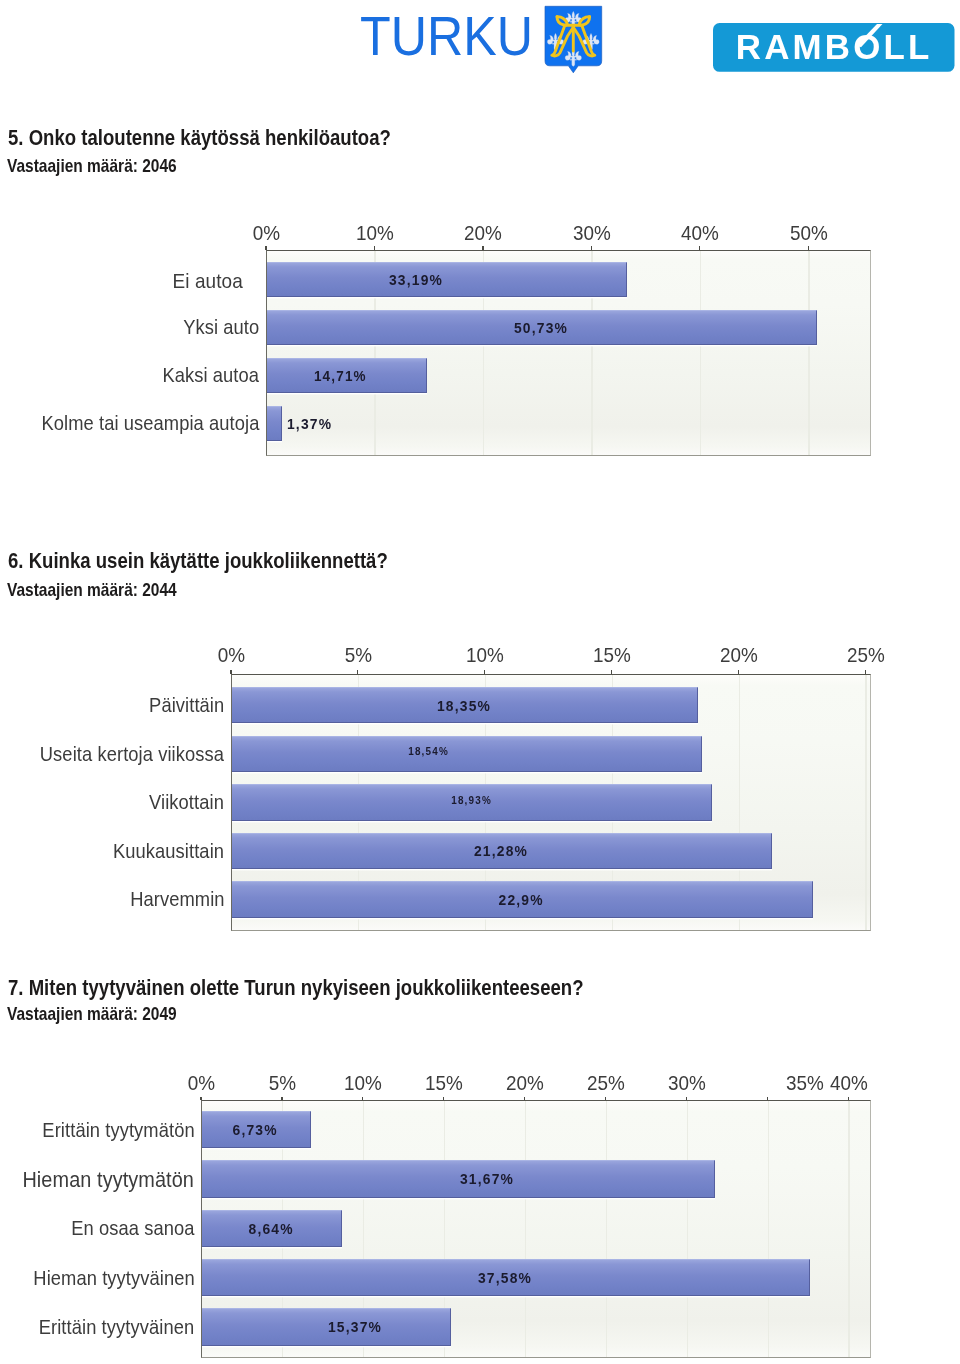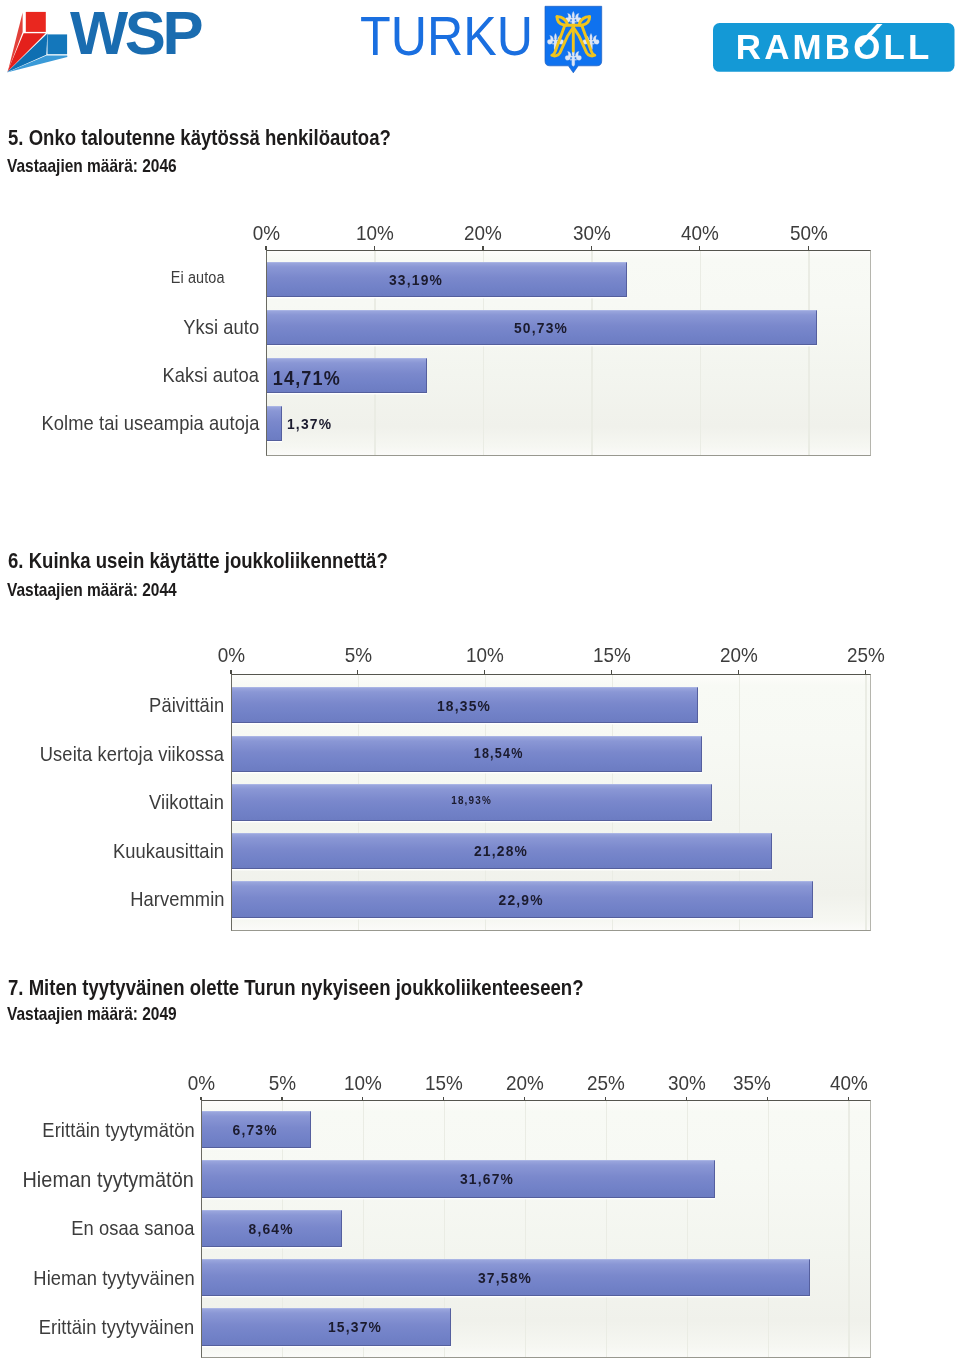--- a/index.html
+++ b/index.html
@@ -47,19 +47,6 @@
 
   <div class="hdr">
 
-    <div class="wsp">
-      <svg width="205" height="66" viewBox="0 0 205 66" xmlns="http://www.w3.org/2000/svg">
-        <g>
-          <polygon points="16.6,4.4 16.6,24.0 1.9,63.2" fill="#e2403a"></polygon>
-          <polygon points="19.8,3.9 39.8,3.9 39.8,23.9 19.8,23.9" fill="#e9271f"></polygon>
-          <polygon points="17.6,25.3 39.7,25.3 1.4,63.8" fill="#e4201c"></polygon>
-          <polygon points="41.4,25.4 40.3,46.8 1.0,64.2" fill="#0e6fb2"></polygon>
-          <polygon points="41.5,26.4 61.1,26.4 61.1,46.2 41.5,46.2" fill="#1477bb"></polygon>
-          <polygon points="40.5,47.6 61.2,47.6 61.3,49.0 0.8,64.4" fill="#3a9ad8"></polygon>
-        </g>
-        <text x="64" y="45.5" font-family="Liberation Sans, sans-serif" font-size="61.6" font-weight="bold" fill="#1a6cb0" letter-spacing="-3.4">WSP</text>
-      </svg>
-    </div>
 
     <div class="turku">
       <svg width="250" height="74" viewBox="0 0 250 74" xmlns="http://www.w3.org/2000/svg">

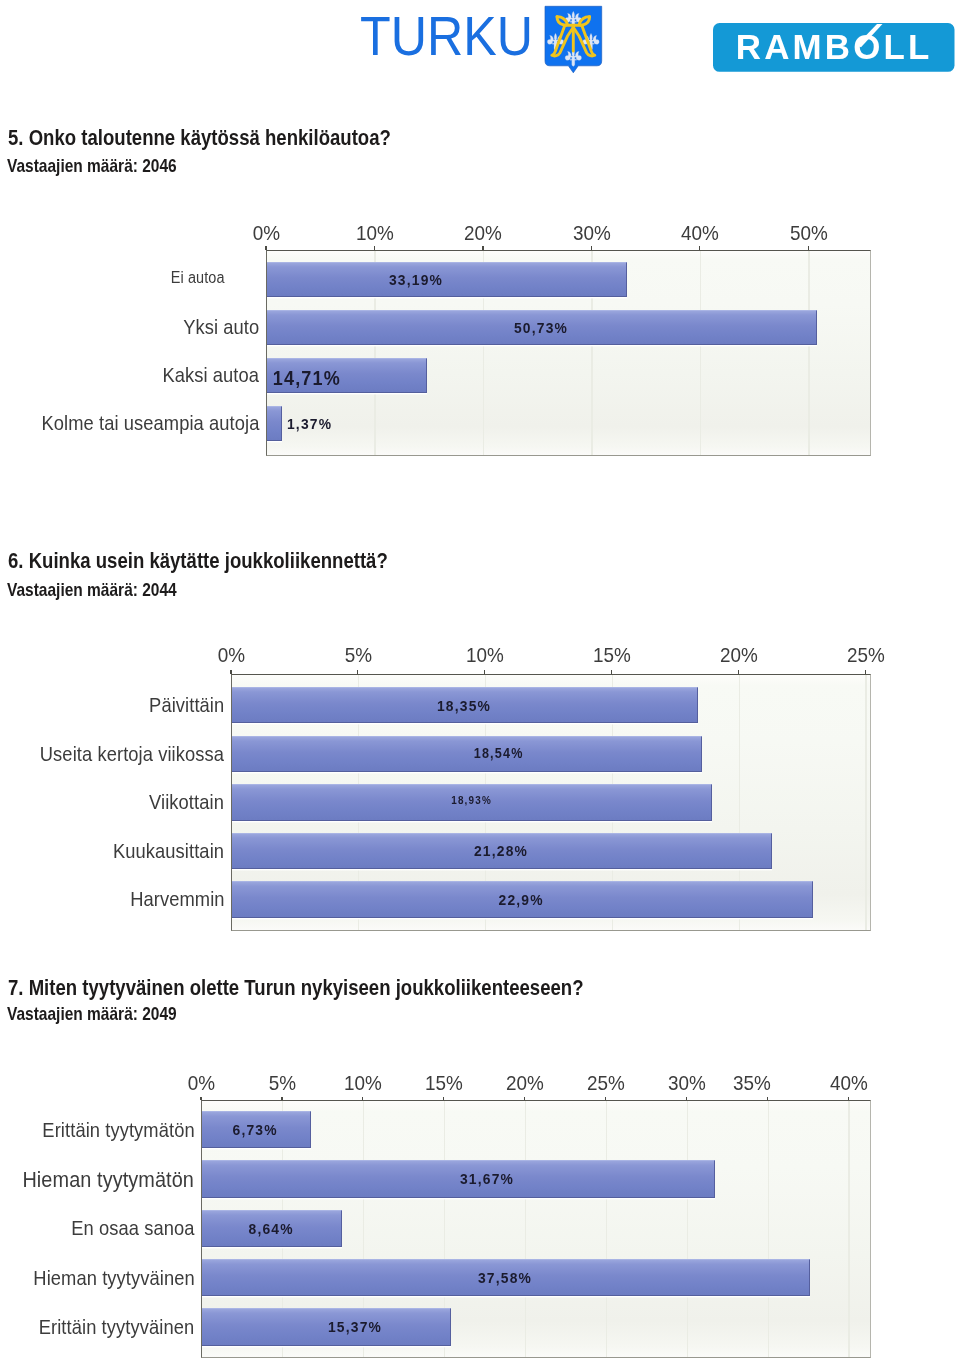--- a/index.html
+++ b/index.html
@@ -128,7 +128,7 @@
         <div class="tick" style="left:807.716657701273px;top:246.4px"></div>
         <div class="ticklab" style="left:768.316657701273px;top:224px;width:80px;font-size:19.8px"><span>50%</span></div>
         <div class="bar" style="left:267px;top:262.3px;width:359.989797382105px;height:35px"></div>
-        <div class="catlab" style="right:735px;top:269.65000000000003px;font-size:16px"><span>Ei autoa</span></div>
+        <div class="catlab" style="right:717px;top:269.65000000000003px;font-size:21px"><span>Ei autoa</span></div>
         <div class="vallab" style="left:385.9948986910525px;width:120px;text-align:left;top:272.1px;font-size:15.4px"><span>33,19%</span></div>
         <div class="bar" style="left:267px;top:310.1px;width:550.2344809037116px;height:35px"></div>
         <div class="catlab" style="right:700.7px;top:317.45000000000005px;font-size:20.3px"><span>Yksi auto</span></div>

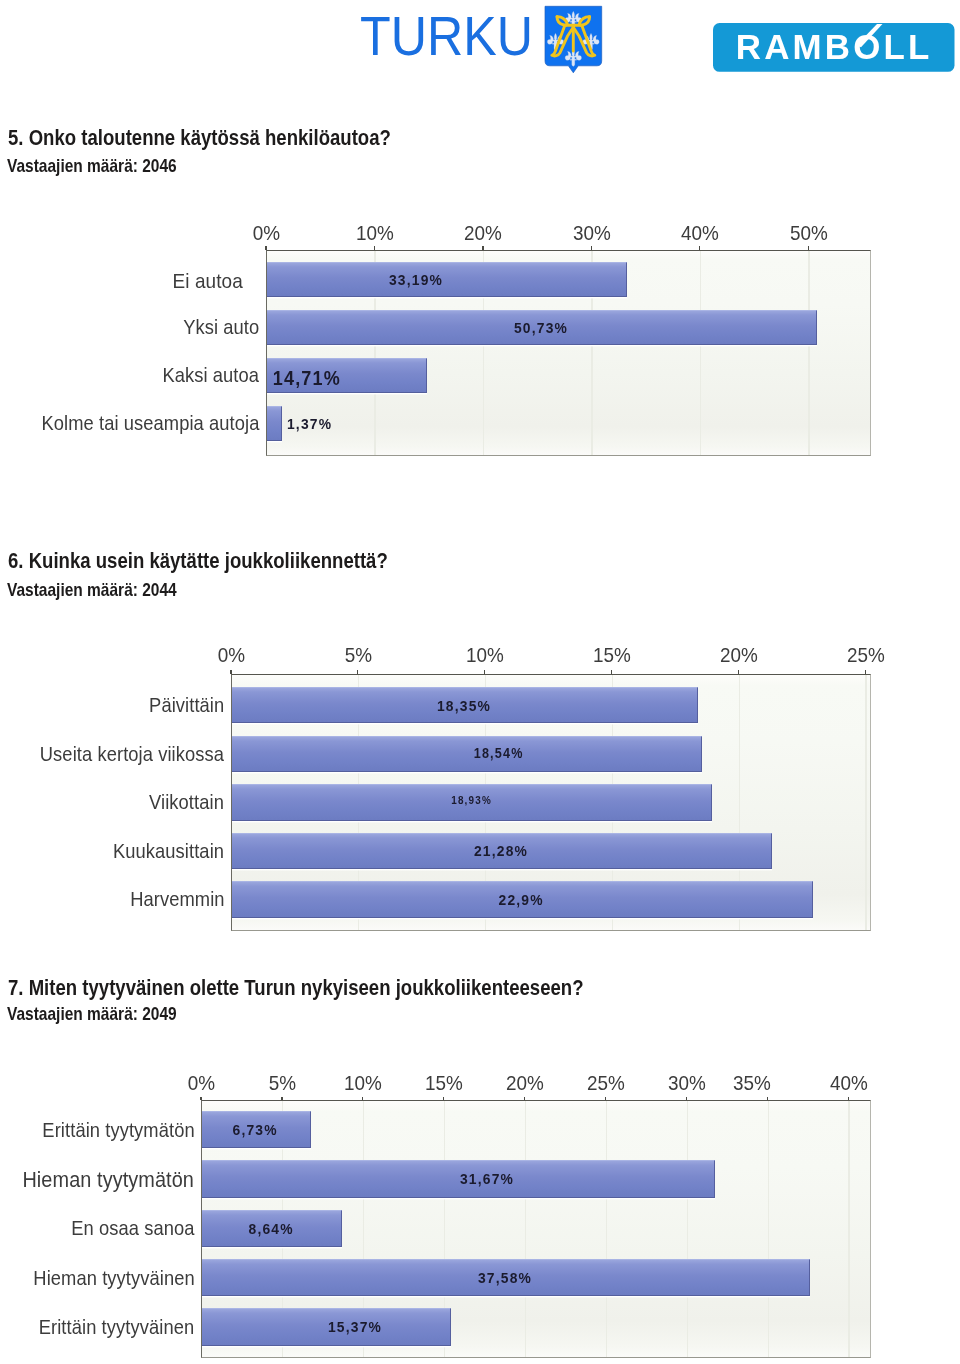--- a/index.html
+++ b/index.html
@@ -135,7 +135,7 @@
         <div class="vallab" style="left:481.1172404518559px;width:120px;text-align:center;top:319.90000000000003px;font-size:15.4px"><span>50,73%</span></div>
         <div class="bar" style="left:267px;top:357.9px;width:159.54956069571452px;height:35px"></div>
         <div class="catlab" style="right:700.7px;top:365.25px;font-size:20.3px"><span>Kaksi autoa</span></div>
-        <div class="vallab" style="left:269px;width:120px;text-align:left;top:367.7px;font-size:20px"><span>14,71%</span></div>
+        <div class="vallab" style="left:280px;width:120px;text-align:center;top:367.7px;font-size:15px"><span>14,71%</span></div>
         <div class="bar" style="left:267px;top:405.7px;width:14.85947642101488px;height:35px"></div>
         <div class="catlab" style="right:700.7px;top:413.05px;font-size:20.3px"><span>Kolme tai useampia autoja</span></div>
         <div class="vallab lft" style="left:286.8594764210149px;width:120px;text-align:left;top:415.5px;font-size:15.4px"><span>1,37%</span></div>

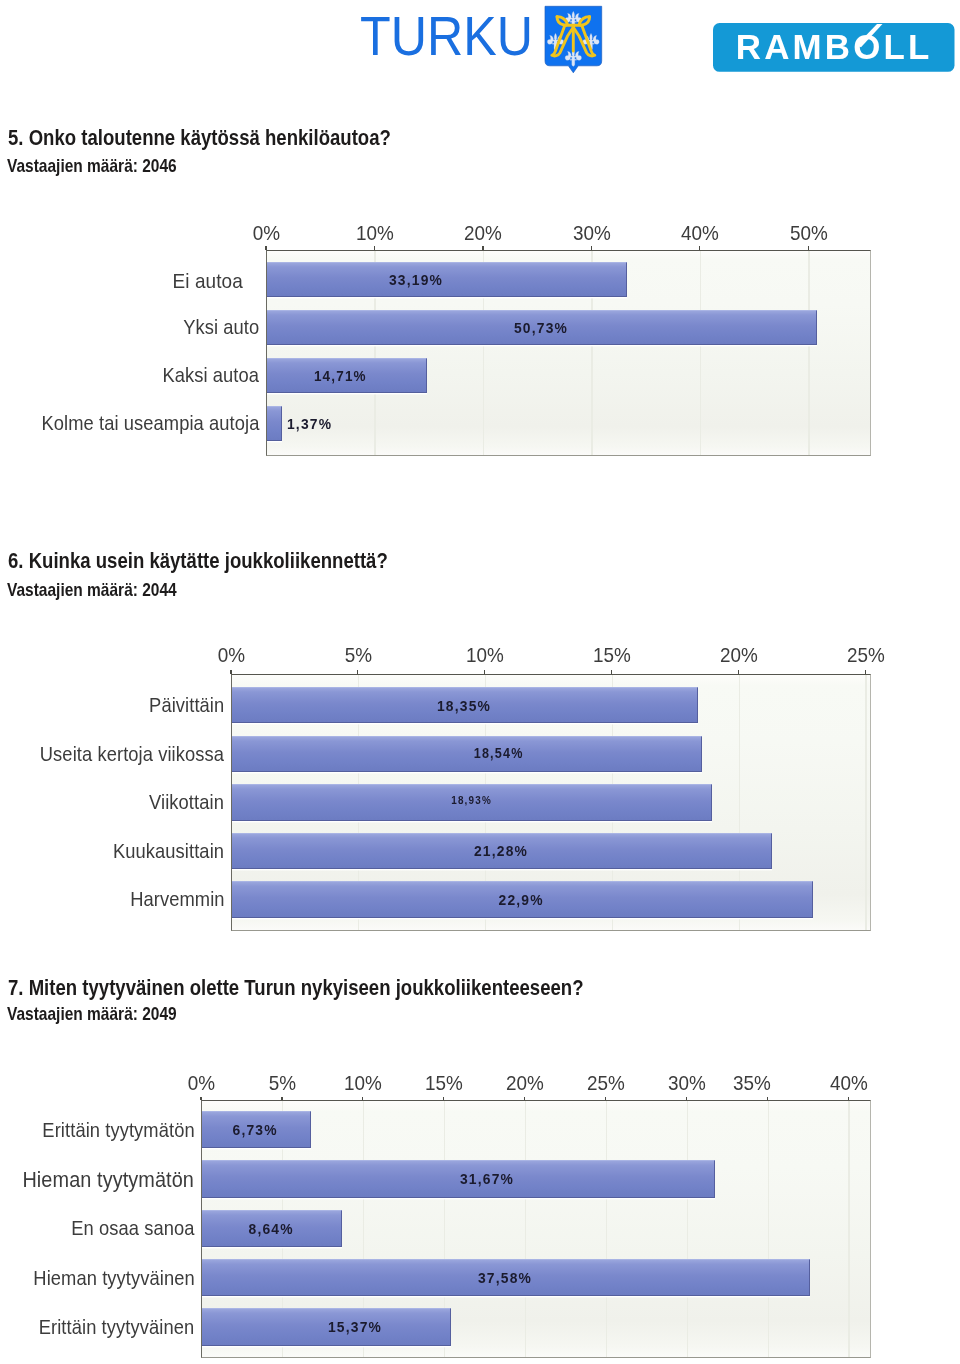--- a/index.html
+++ b/index.html
@@ -167,7 +167,7 @@
         <div class="vallab" style="left:403.8310864393339px;width:120px;text-align:center;top:697.5px;font-size:15.4px"><span>18,35%</span></div>
         <div class="bar" style="left:232px;top:735.6px;width:470.4837430610627px;height:36.4px"></div>
         <div class="catlab" style="right:735.7px;top:743.6500000000001px;font-size:20.3px"><span>Useita kertoja viikossa</span></div>
-        <div class="vallab" style="left:406.24187153053134px;width:120px;text-align:right;top:746.1px;font-size:14px"><span>18,54%</span></div>
+        <div class="vallab" style="left:406.24187153053134px;width:120px;text-align:left;top:746.1px;font-size:11px"><span>18,54%</span></div>
         <div class="bar" style="left:232px;top:784.2px;width:480.3806502775575px;height:36.4px"></div>
         <div class="catlab" style="right:735.7px;top:792.2500000000001px;font-size:20.3px"><span>Viikottain</span></div>
         <div class="vallab" style="left:411.19032513877875px;width:120px;text-align:center;top:794.7px;font-size:11px"><span>18,93%</span></div>

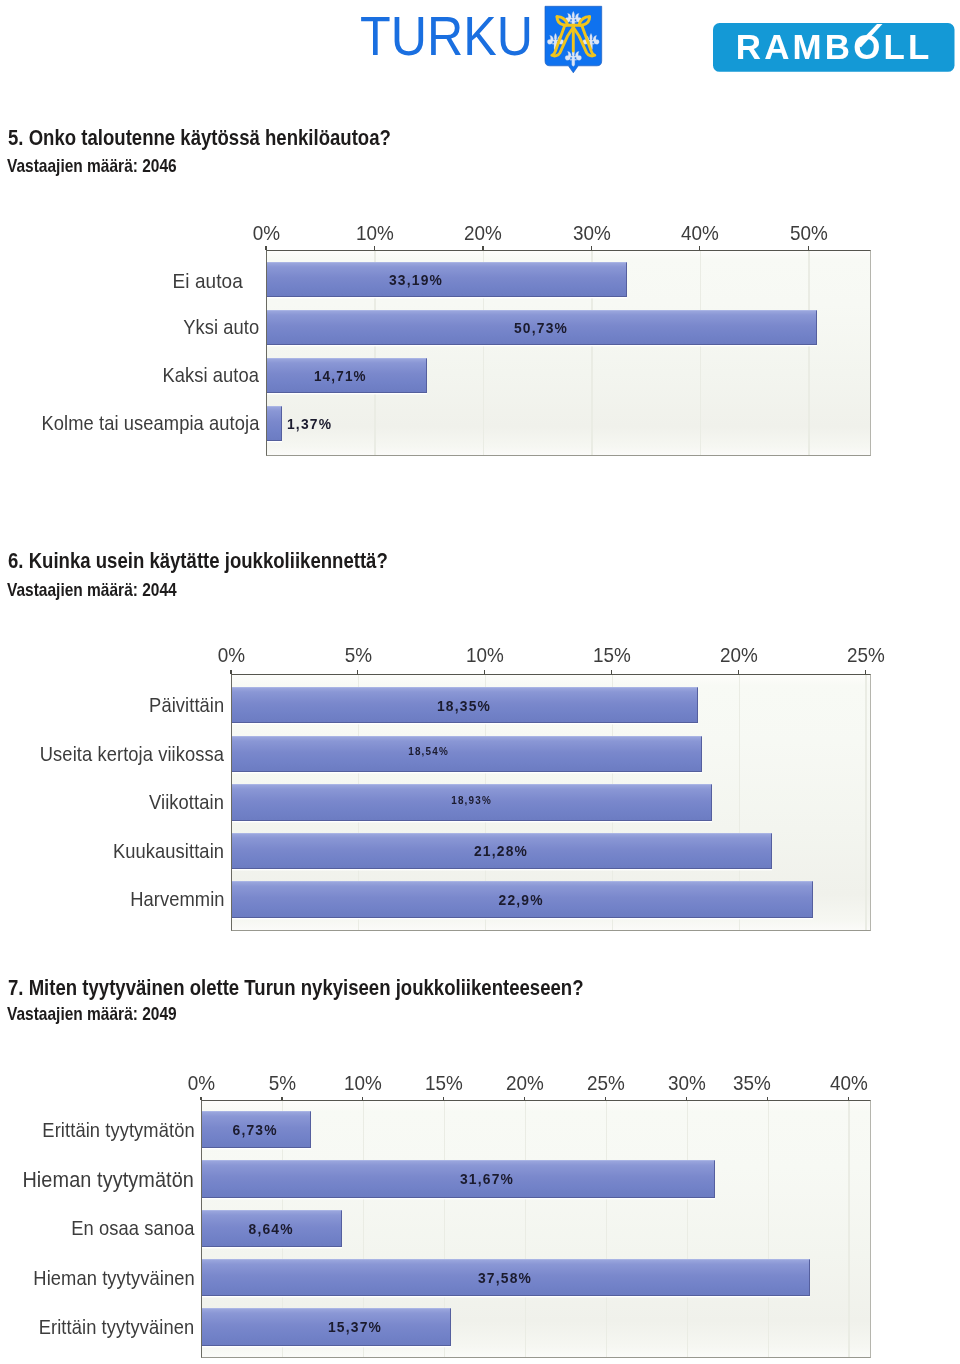--- a/index.html
+++ b/index.html
@@ -206,7 +206,7 @@
         <div class="tick" style="left:686.024546992027px;top:1096.7px"></div>
         <div class="ticklab" style="left:646.624546992027px;top:1074.3px;width:80px;font-size:19.8px"><span>30%</span></div>
         <div class="tick" style="left:766.9619714906981px;top:1096.7px"></div>
-        <div class="ticklab" style="left:712px;top:1074.3px;width:80px;font-size:19.8px"><span>35%</span></div>
+        <div class="ticklab" style="left:765px;top:1074.3px;width:80px;font-size:19.8px"><span>35%</span></div>
         <div class="tick" style="left:847.8993959893694px;top:1096.7px"></div>
         <div class="ticklab" style="left:808.4993959893694px;top:1074.3px;width:80px;font-size:19.8px"><span>40%</span></div>
         <div class="bar" style="left:202px;top:1111px;width:108.94177337521141px;height:37.4px"></div>

